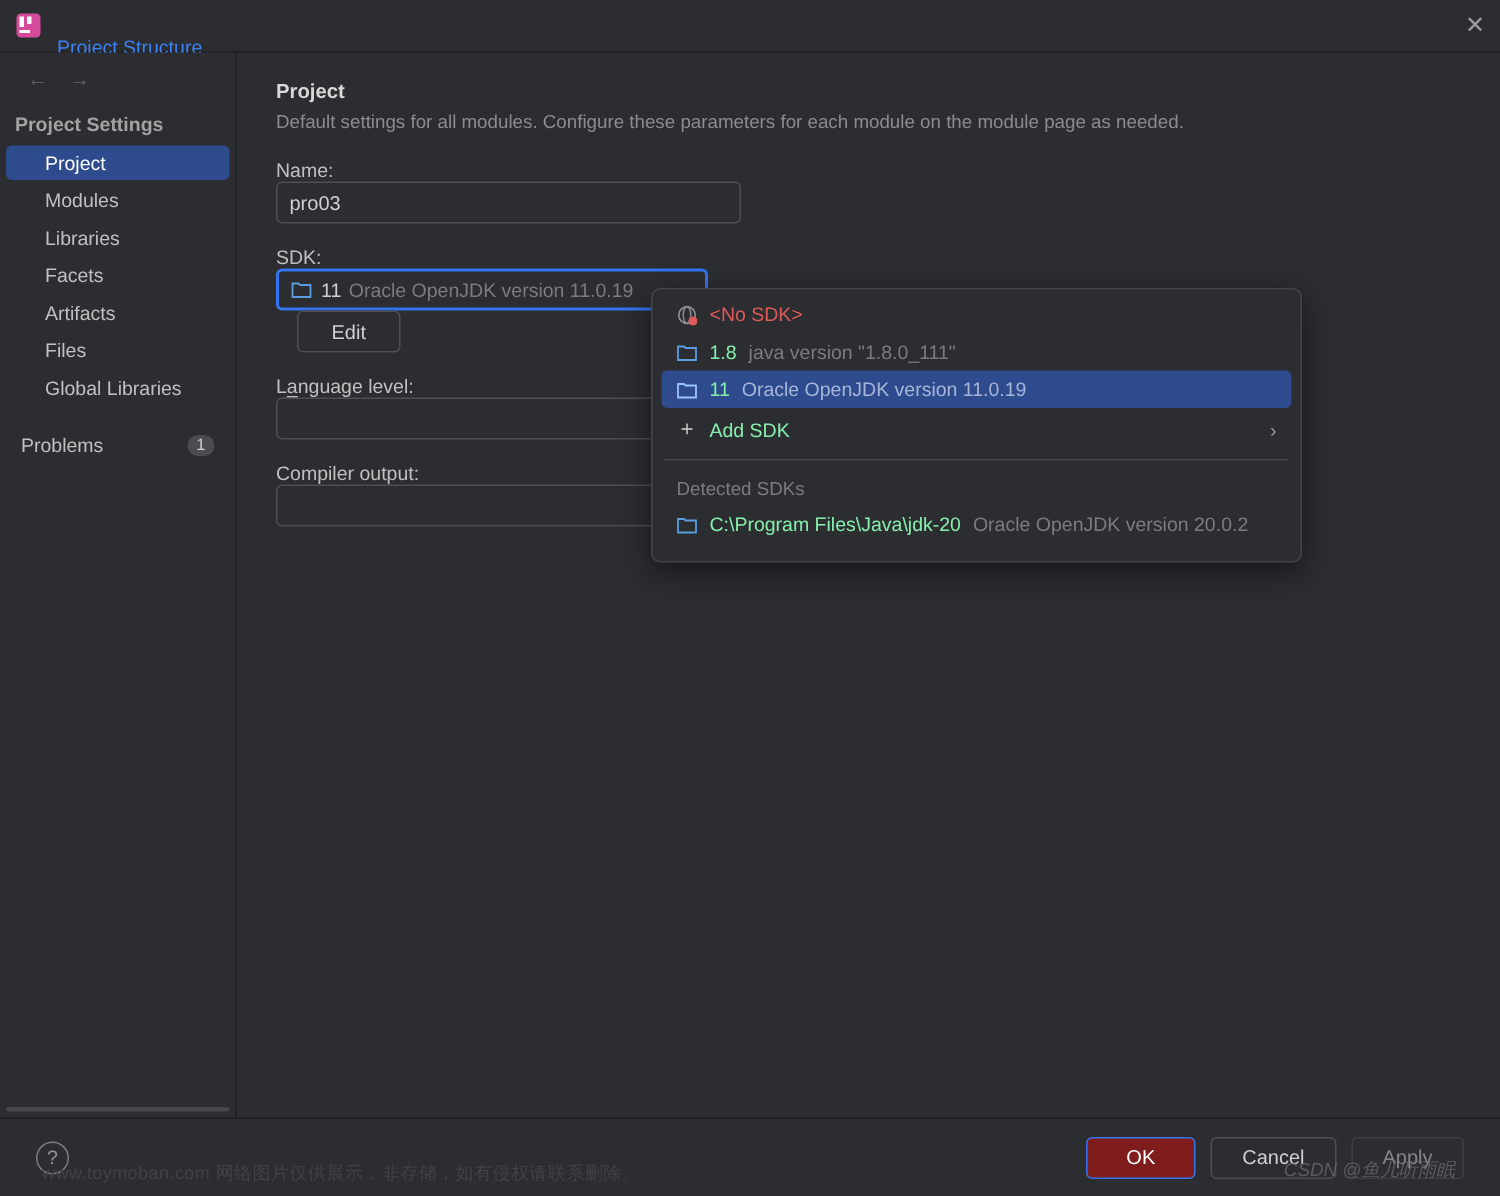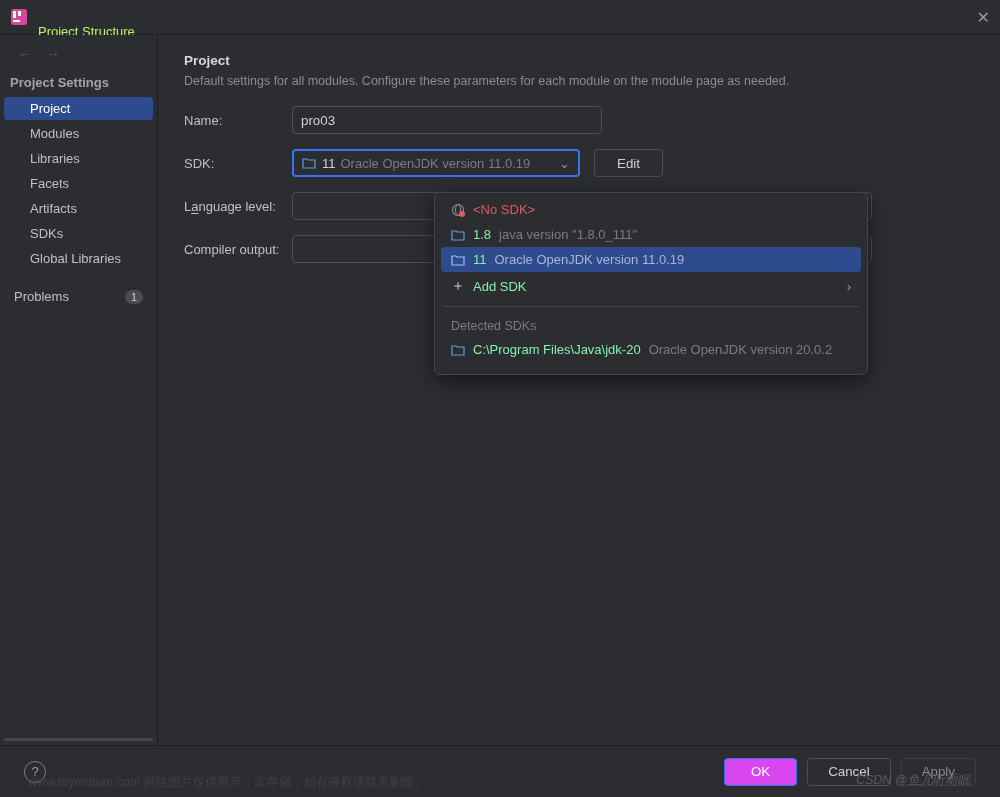--- a/index.html
+++ b/index.html
@@ -7,7 +7,7 @@
     
     .titlebar { height: 35px; display: flex; align-items: center; padding: 0 10px; background: #2b2d30; border-bottom: 1px solid #1e1f22; }
     .titlebar .app-icon { width: 18px; height: 18px; margin-right: 10px; }
-    .titlebar .title { color: #bef264; flex: 1; margin-top: 28px; }
+    .titlebar .title { color: #3b82f6; flex: 1; margin-top: 28px; }
     .titlebar .close { color: #9a9a9a; font-size: 16px; cursor: pointer; }
     
     .body-area { display: flex; height: calc(100% - 35px - 52px); }

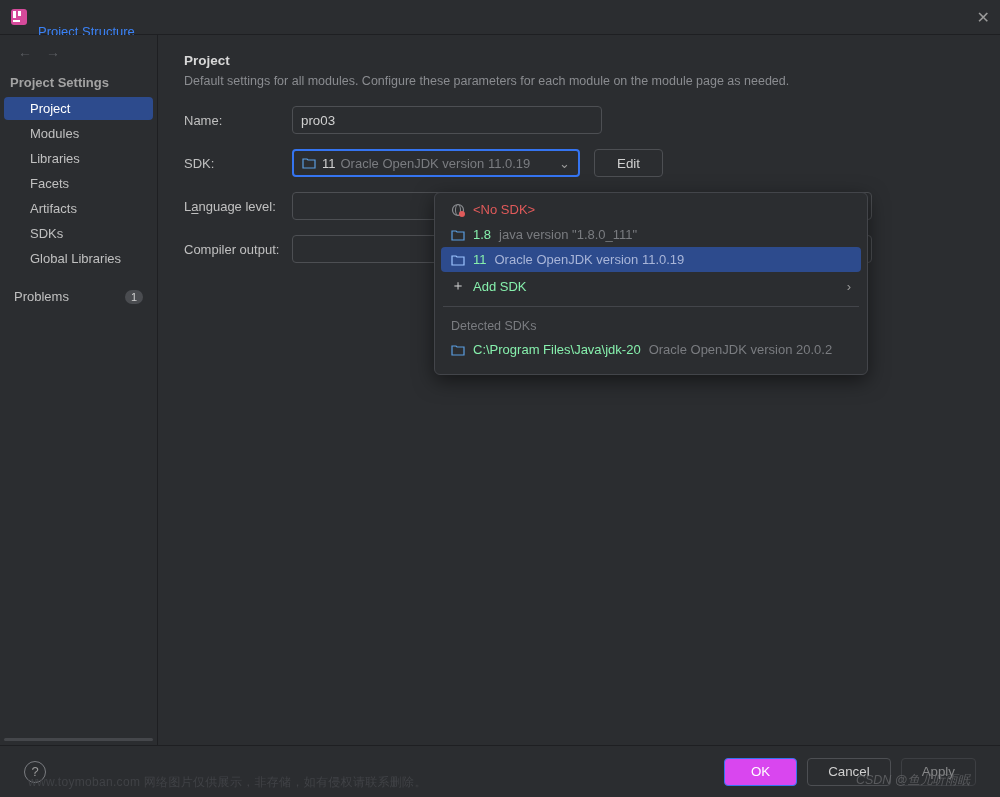--- a/index.html
+++ b/index.html
@@ -28,7 +28,7 @@
     .main h3 { color: #d8d8d8; font-size: 13.5px; font-weight: bold; margin-bottom: 6px; }
     .main .desc { color: #8a8c90; margin-bottom: 18px; font-size: 12.5px; }
     
-    .form-row { display: flex; align-items: center; margin-bottom: 15px; }
+    .form-row { display: flex; align-items: flex-start; margin-bottom: 15px; flex-direction: column; }
     .form-row .label { width: 108px; color: #c0c0c0; }
     .form-row .u { text-decoration: underline; text-underline-offset: 2px; }
     

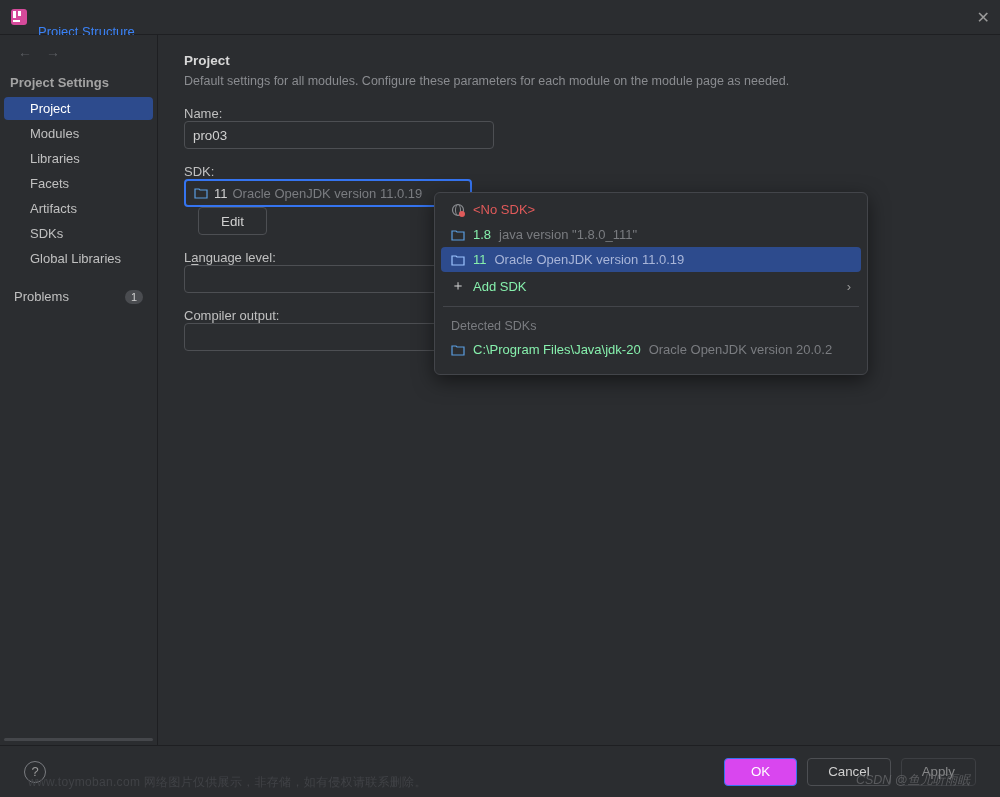--- a/index.html
+++ b/index.html
@@ -118,7 +118,7 @@
         <span>Artifacts</span>
       </div>
     <div class="sidebar-item">
-        <span>SDKs</span>
+        <span>Files</span>
       </div>
     <div class="sidebar-item">
         <span>Global Libraries</span>

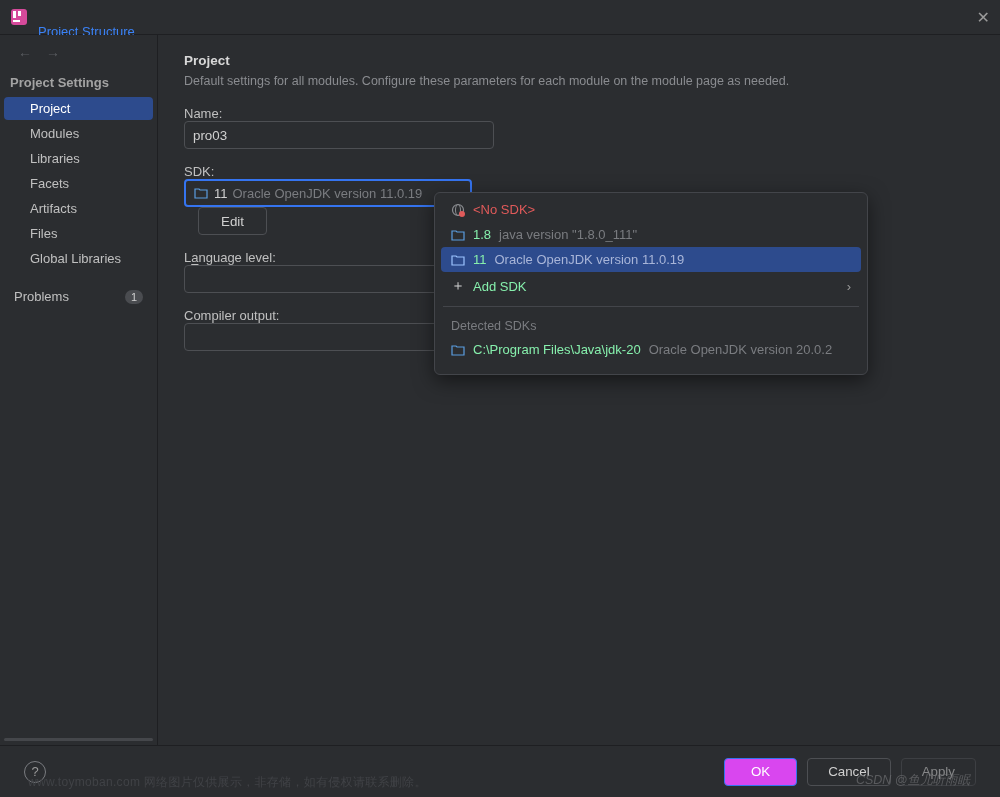--- a/index.html
+++ b/index.html
@@ -72,7 +72,7 @@
     .help-circle { width: 22px; height: 22px; border: 1.5px solid #7a7c80; border-radius: 50%; display: flex; align-items: center; justify-content: center; color: #9a9a9a; font-size: 13px; cursor: pointer; }
     .footer-spacer { flex: 1; }
     .btn { border-radius: 4px; height: 28px; padding: 0 20px; cursor: pointer; border: 1px solid #4d4f53; background: #2b2d30; color: #d0d0d0; margin-left: 10px; }
-    .btn.primary { background: #d946ef; border-color: #3574f0; color: #fff; padding: 0 26px; }
+    .btn.primary { background: #7f1d1d; border-color: #3574f0; color: #fff; padding: 0 26px; }
     .btn.apply { opacity: 0.55; }
     
     .watermark-bottom { position: absolute; bottom: 8px; right: 30px; color: #6a6b6e; font-size: 12.5px; z-index: 20; pointer-events: none; opacity: 0.75; font-style: italic; }

